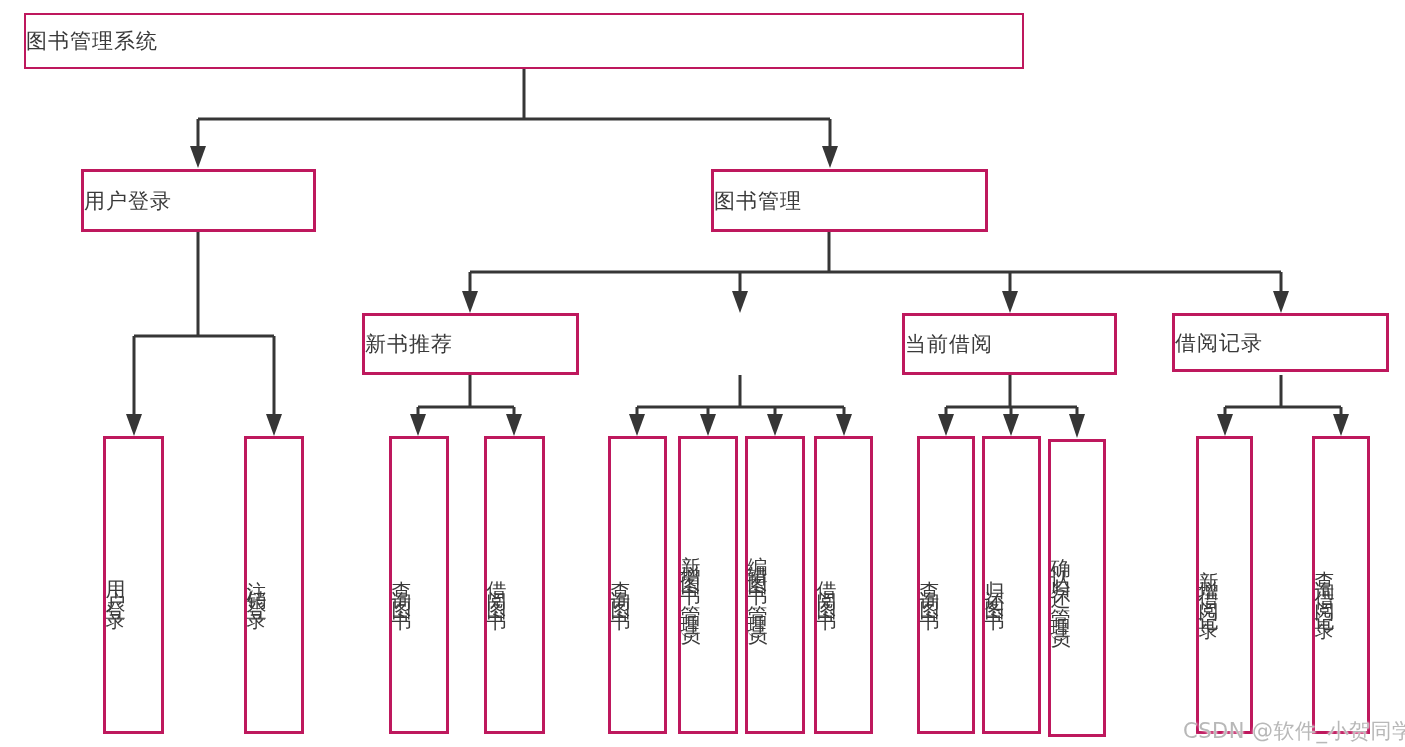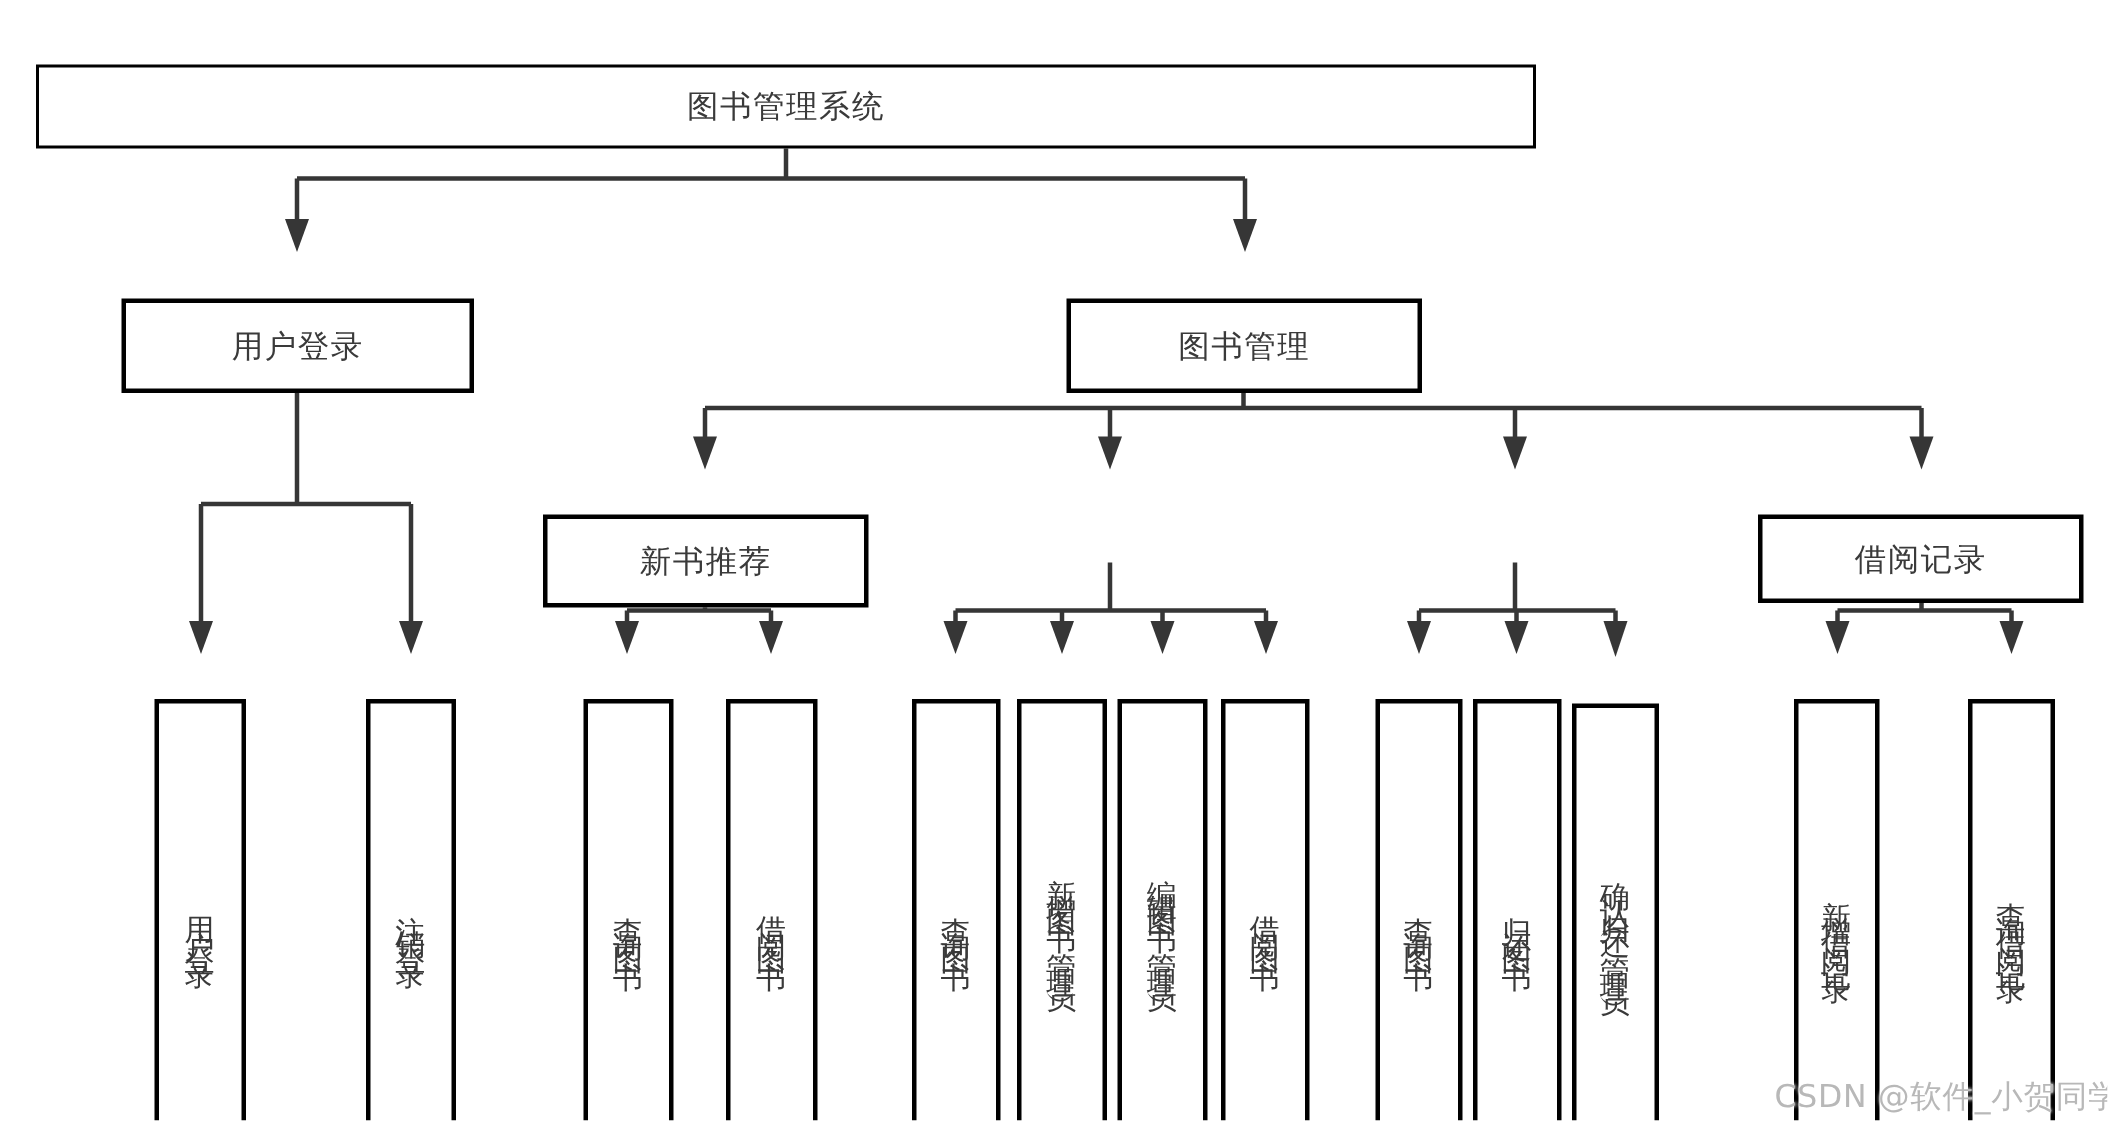--- a/index.html
+++ b/index.html
@@ -11,7 +11,7 @@
   .connector-svg { position:absolute; left:0; top:0; }
   .node {
     position:absolute; box-sizing:border-box; background:#ffffff;
-    border:3px solid #000000; display:flex; align-items:center; justify-content:center;margin-top:30px;
+    border:3px solid #be185d; display:flex; align-items:center; 
   }
   .root-node { border-width:2px; }
   .h-node .lbl { font-size:21px; letter-spacing:1px; white-space:nowrap; }

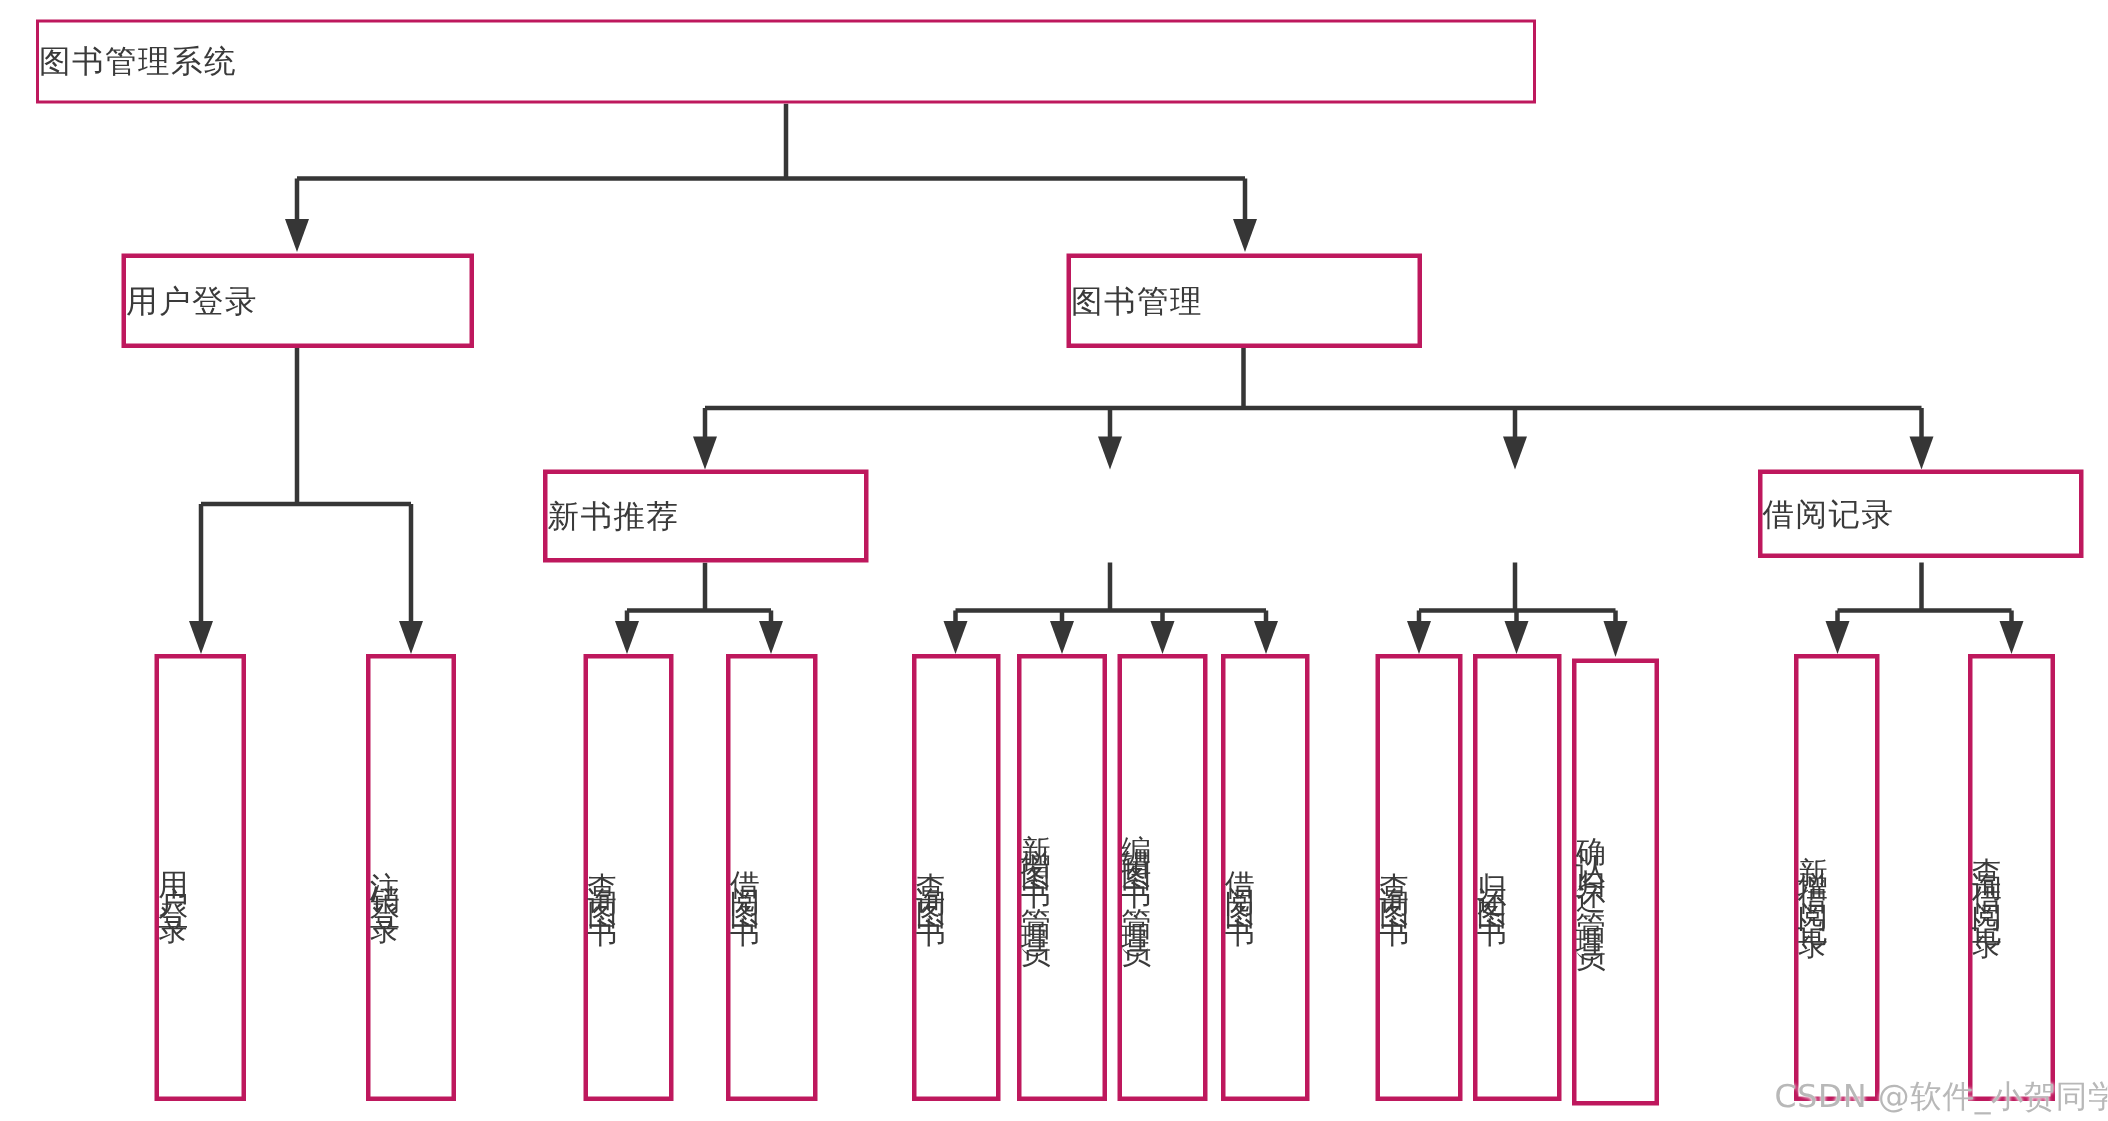--- a/index.html
+++ b/index.html
@@ -70,7 +70,7 @@
   <div class="node h-node" style="left:81px; top:169px; width:235px; height:63px;">
     <span class="lbl">用户登录</span>
   </div>
-  <div class="node h-node" style="left:711px; top:169px; width:237px; height:63px;">
+  <div class="node h-node" style="left:711px; top:169px; width:277px; height:63px;">
     <span class="lbl">图书管理</span>
   </div>
 

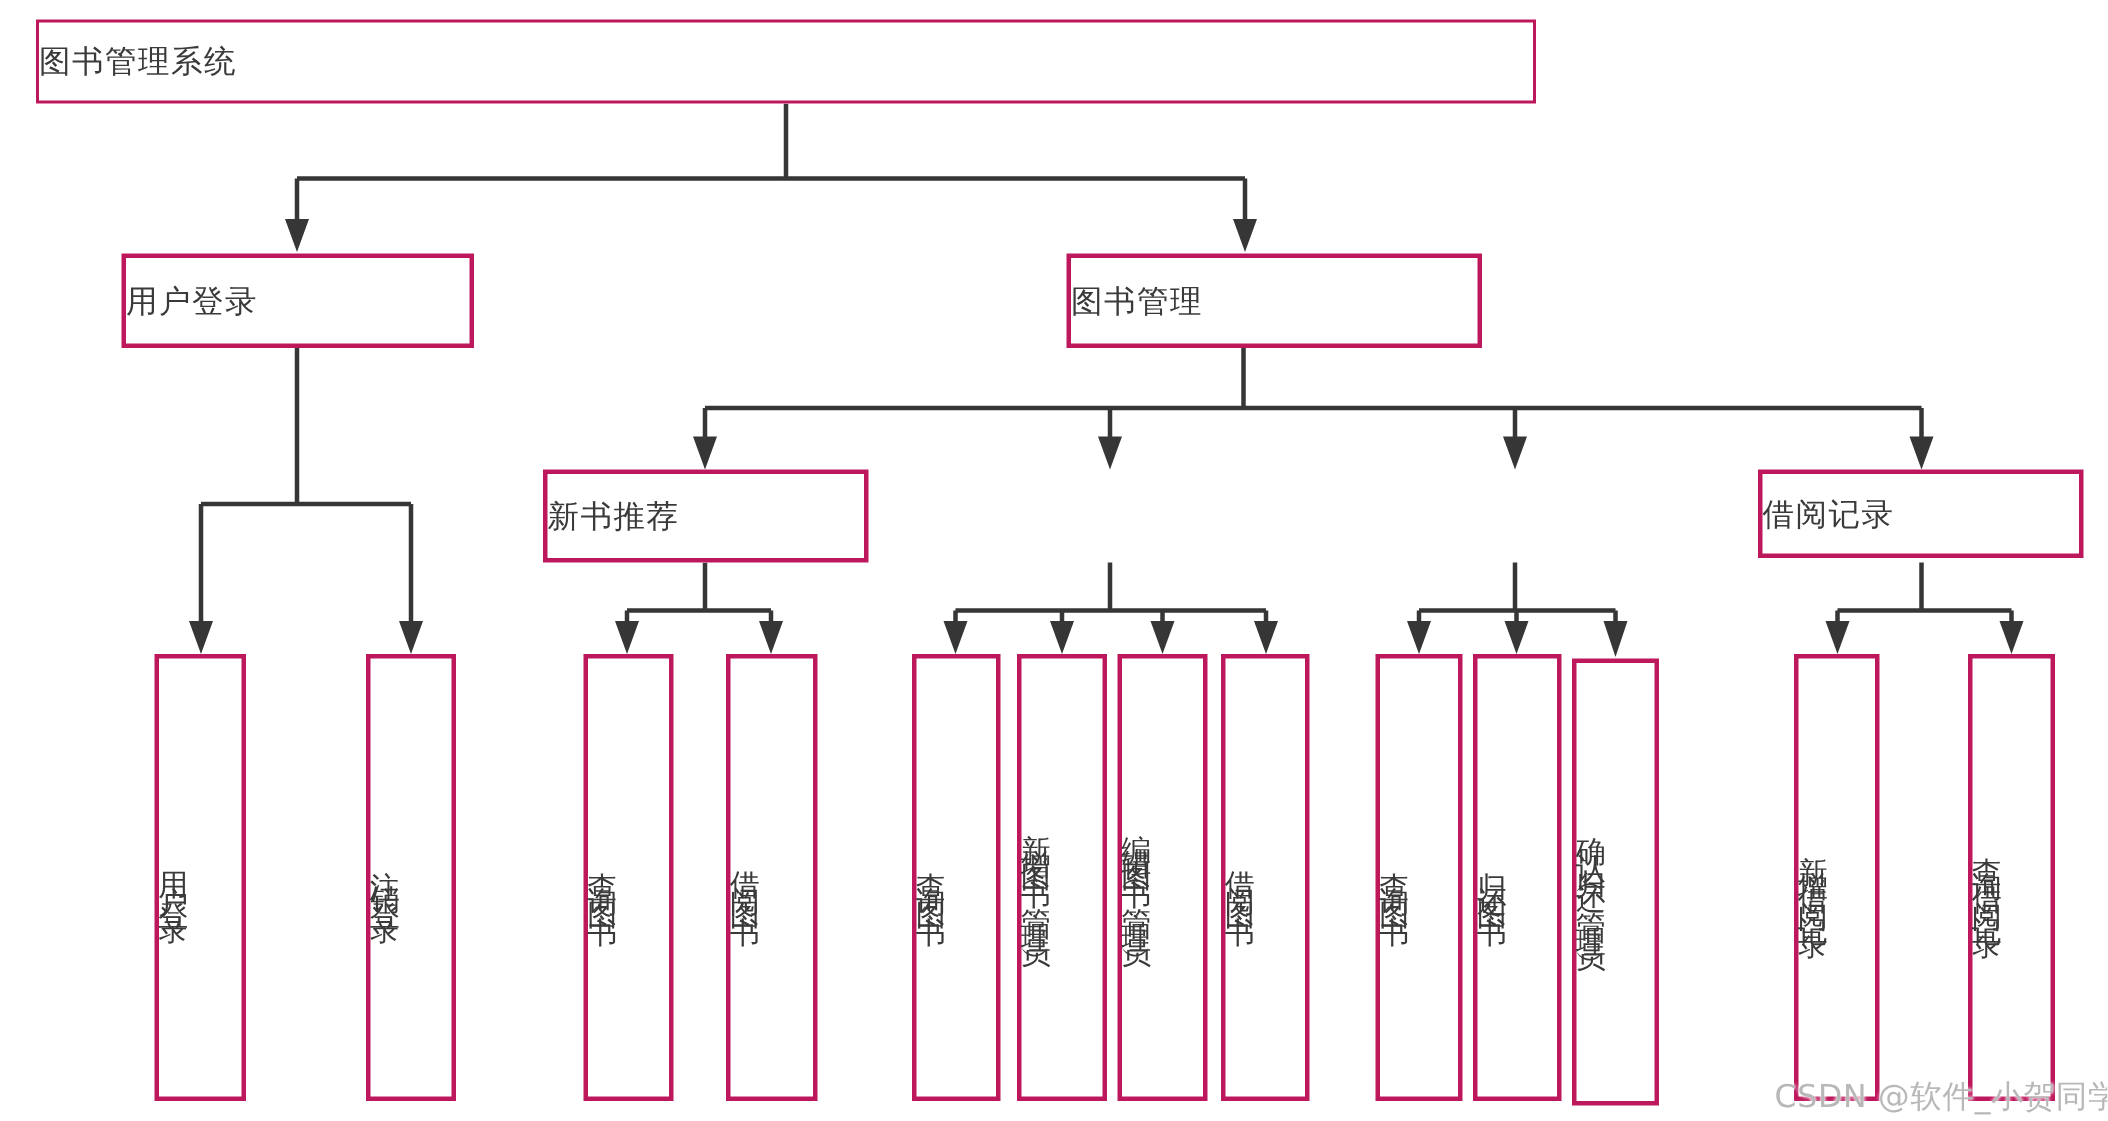--- a/index.html
+++ b/index.html
@@ -77,6 +77,9 @@
   <div class="node h-node" style="left:362px; top:313px; width:217px; height:62px;font-family:Liberation Mono, monospace;">
     <span class="lbl">新书推荐</span>
   </div>
+  <div class="node h-node" style="left:902px; top:313px; width:215px; height:62px;">
+    <span class="lbl">当前借阅</span>
+  </div>
   <div class="node h-node" style="left:1172px; top:313px; width:217px; height:59px;">
     <span class="lbl">借阅记录</span>
   </div>

